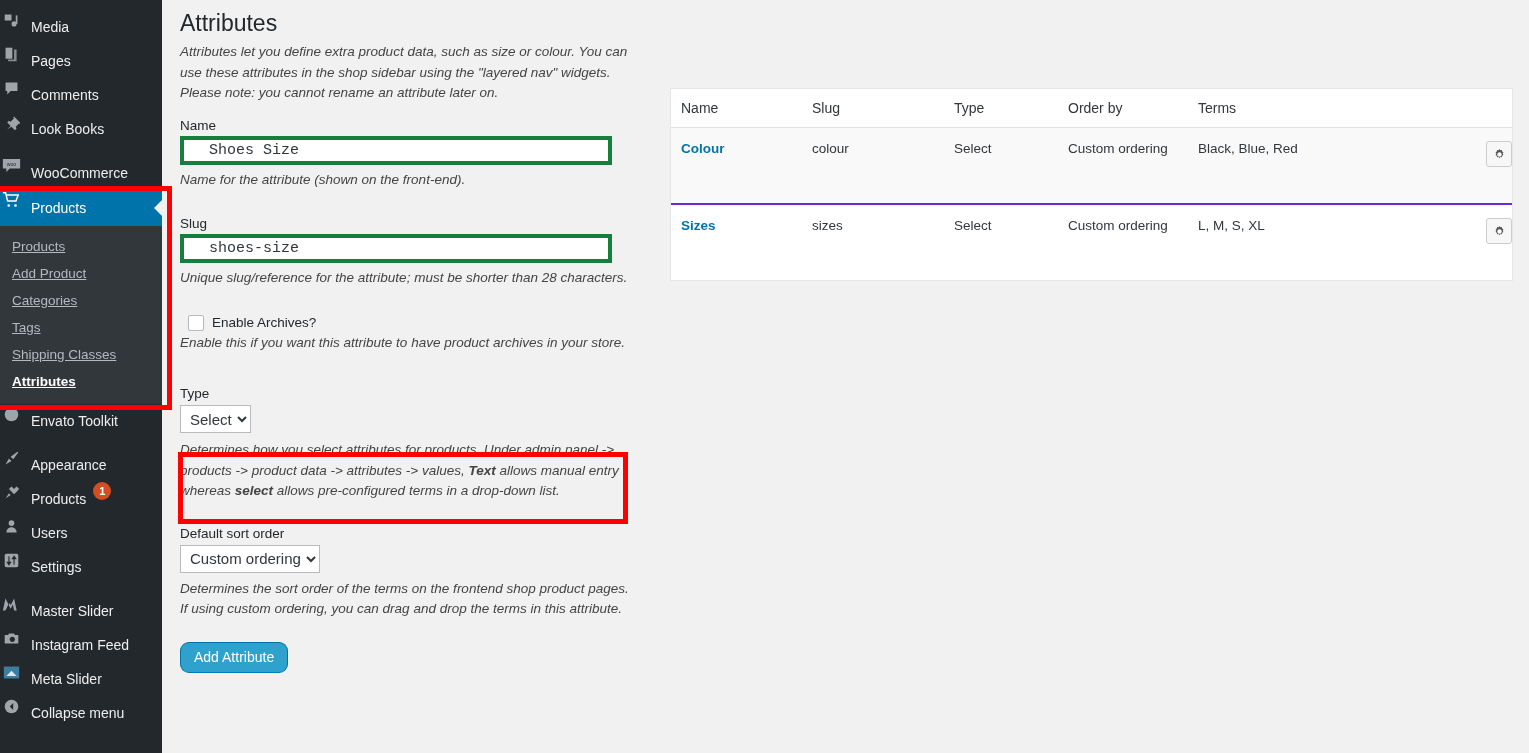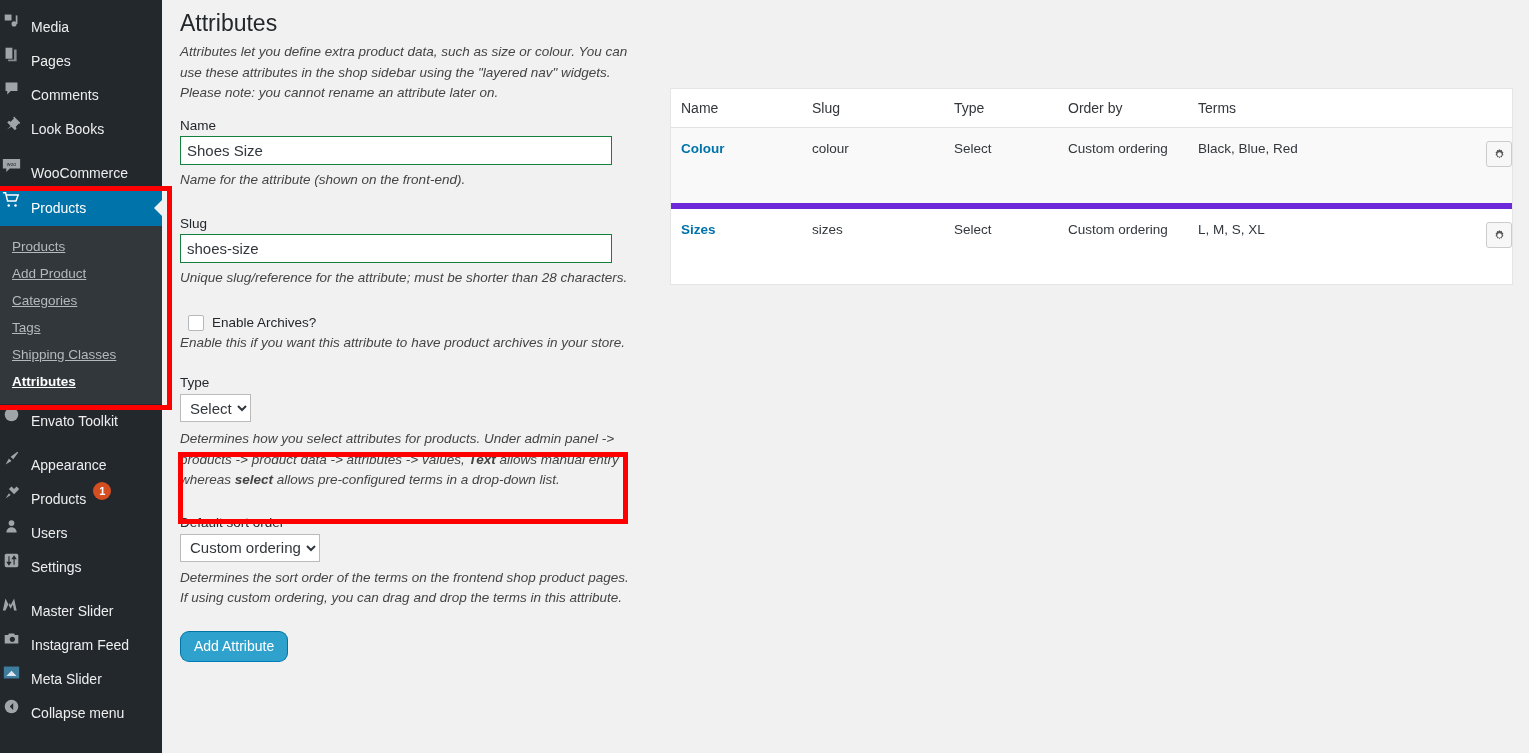--- a/index.html
+++ b/index.html
@@ -137,12 +137,12 @@
   input.ftext {
     width: 432px;
     height: 29px;
-    padding: 3px 6px;
+    padding: 3px 25px;
     font-size: 15px;
-    font-family: Liberation Sans, sans-serif;
+    font-family: Liberation Mono, monospace;
     color: #32373c;
     background: #fff;
-    border: 1px solid #15803d;
+    border: 4px solid #15803d;
     border-radius: 0;
     outline: none;
   }

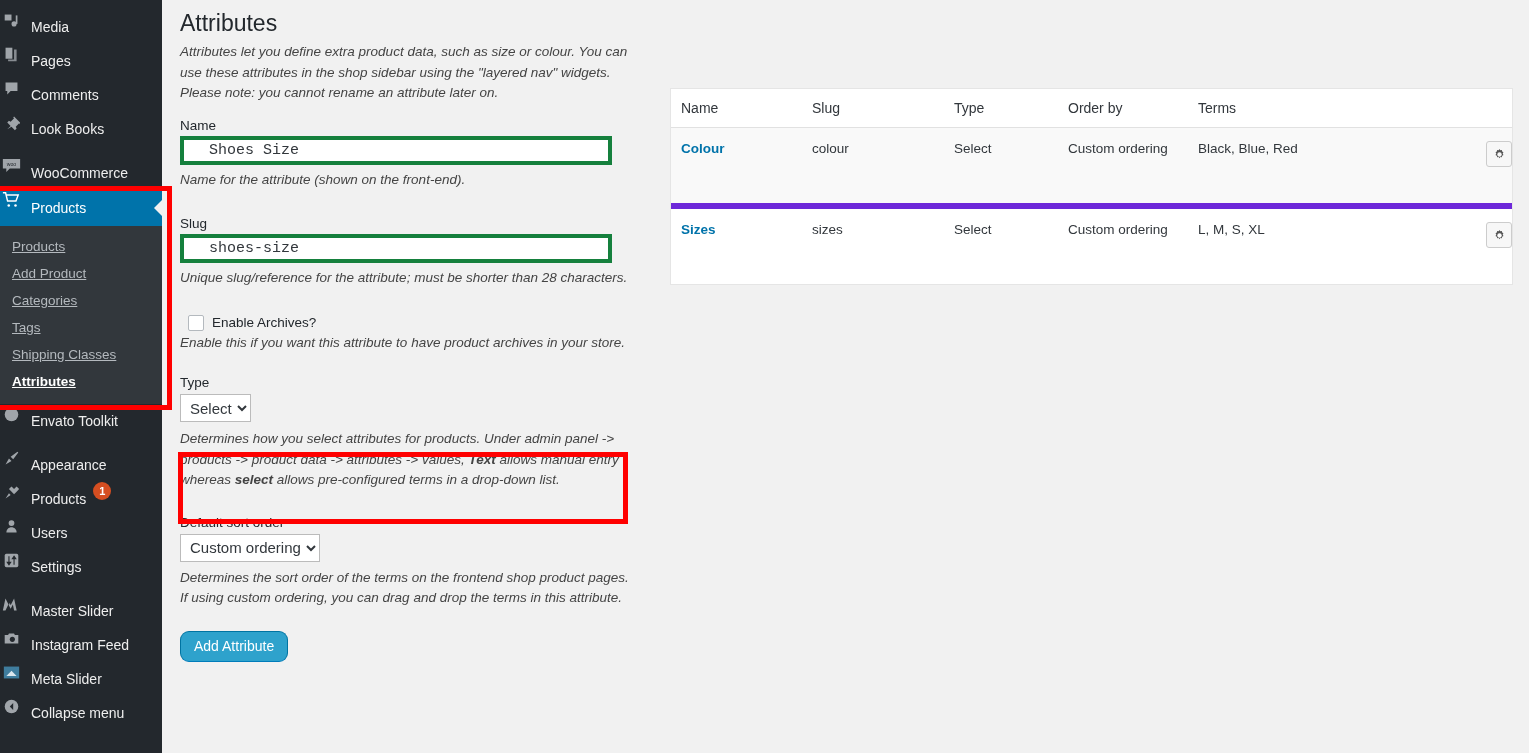--- a/index.html
+++ b/index.html
@@ -211,7 +211,7 @@
   table.attr-table td {
     padding: 13px 0 36px 10px;
     vertical-align: top;
-    border-bottom: 6px solid #6d28d9;
+    border-bottom: 2px solid #6d28d9;
   }
   table.attr-table tr.row-alt td { background: #f9f9f9; }
   table.attr-table tr:last-child td { border-bottom: none; margin-left: 28px; }

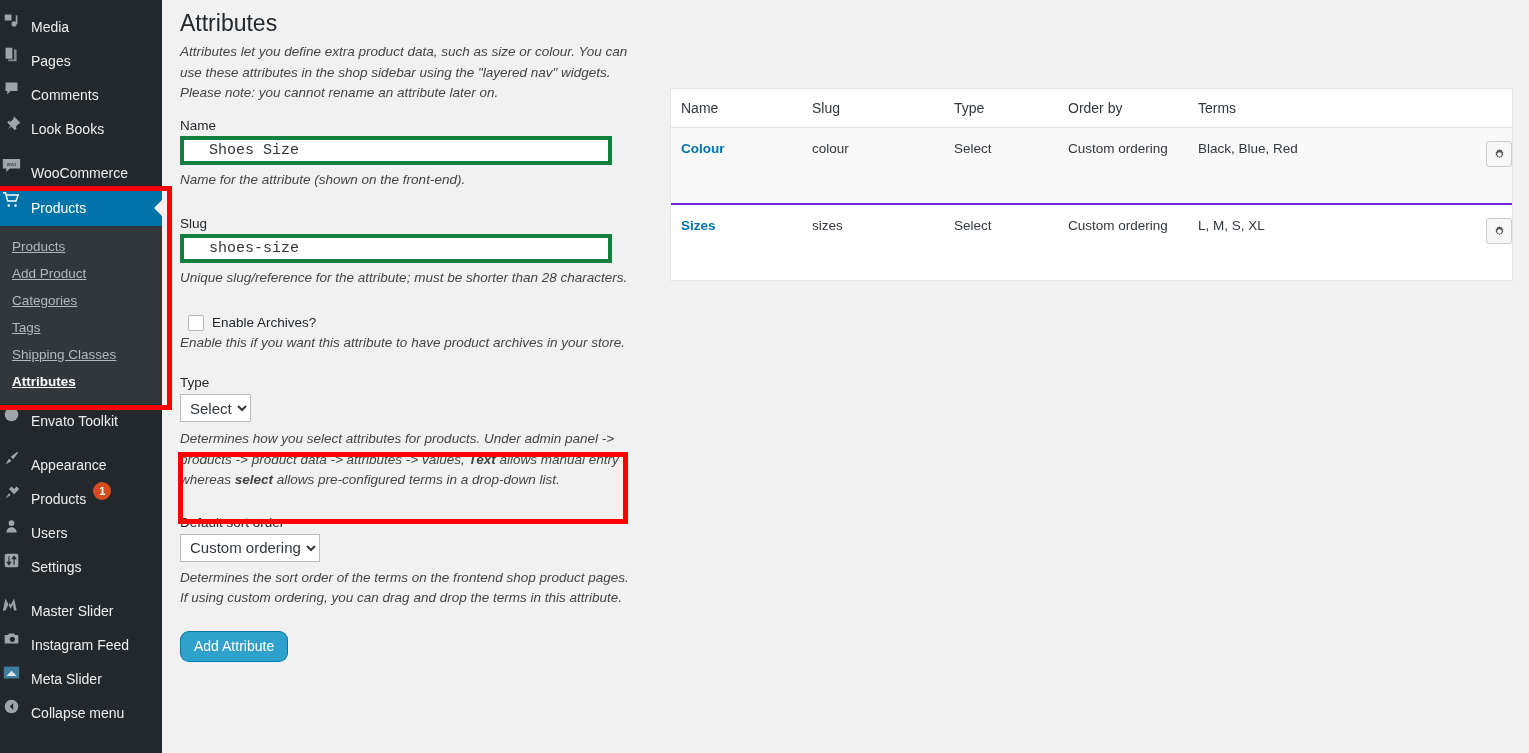--- a/index.html
+++ b/index.html
@@ -450,7 +450,7 @@
         </div>
 
         
-        <div class="form-row" style="margin-bottom:22px;">
+        <div class="form-row" style="margin-bottom:33px;">
           <div class="checkrow">
             <input class="fcheck" type="checkbox" id="cb-archives" style="">
             <label for="cb-archives">Enable Archives?</label>

